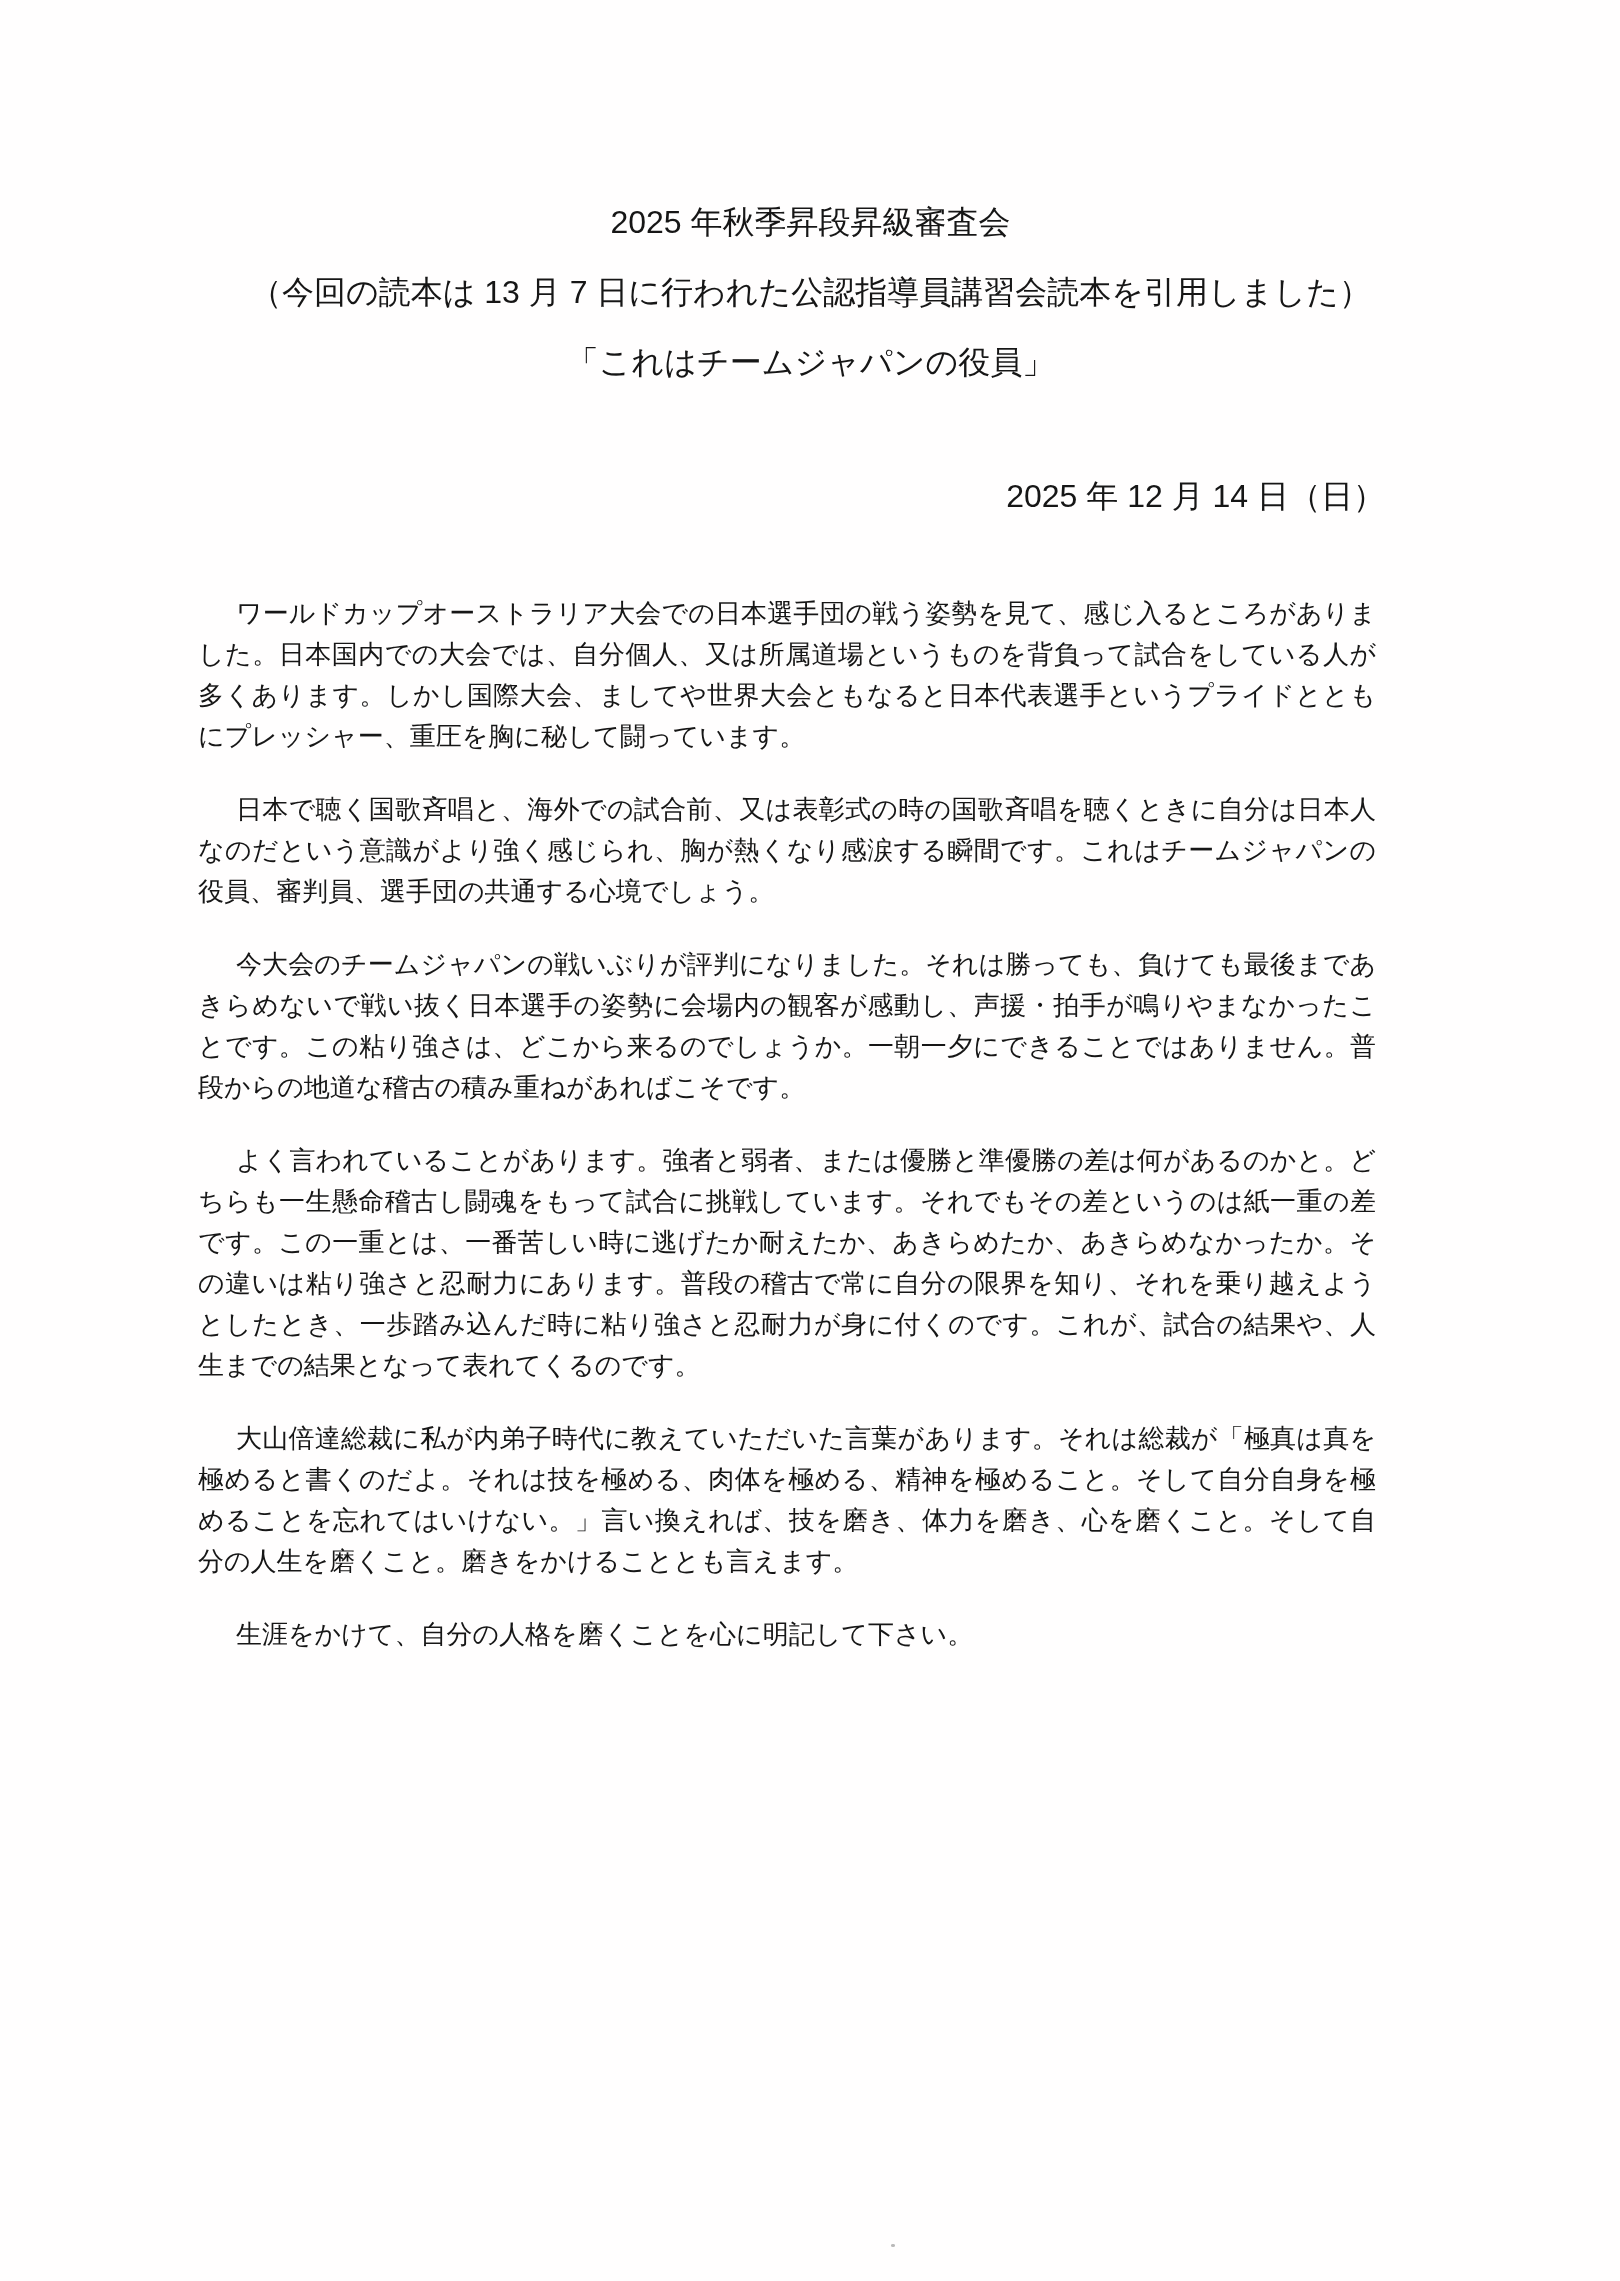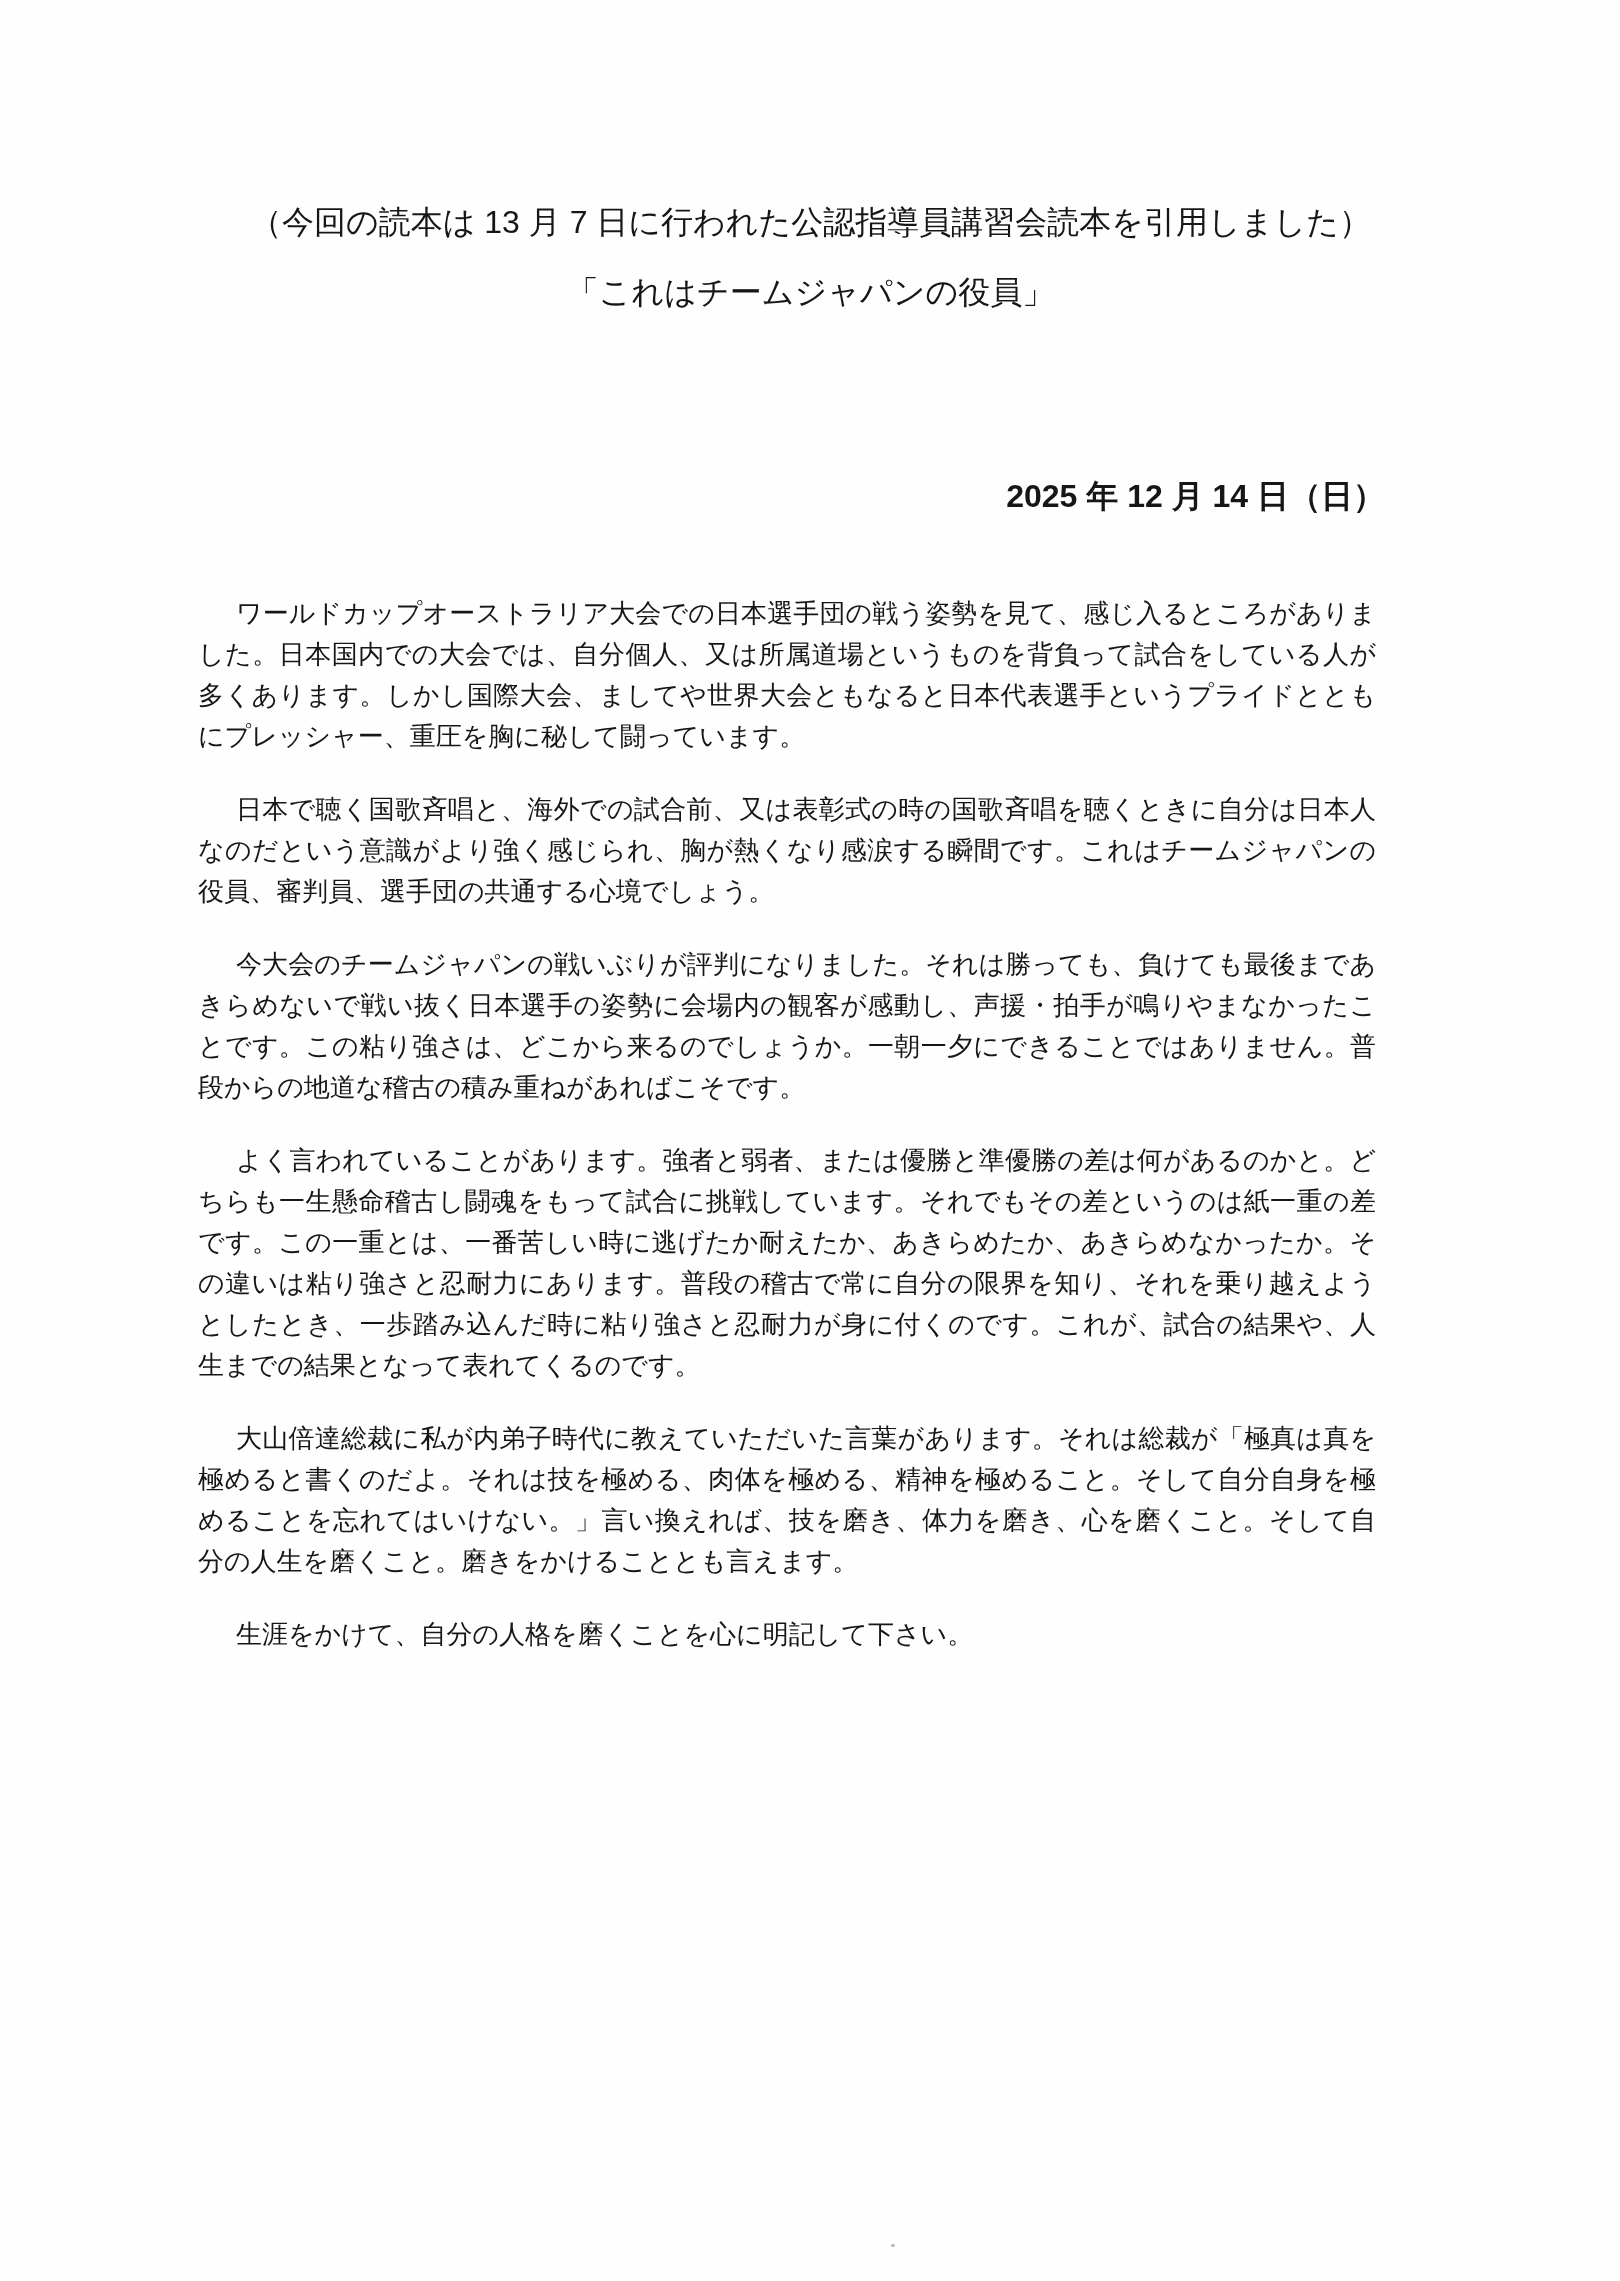--- a/index.html
+++ b/index.html
@@ -77,6 +77,7 @@
 <div class="page">
 
   <div class="doc-header">
+    <div class="hline">2025 年秋季昇段昇級審査会</div>
     <div class="hline">（今回の読本は 13 月 7 日に行われた公認指導員講習会読本を引用しました）</div>
     <div class="hline">「これはチームジャパンの役員」</div>
   </div>

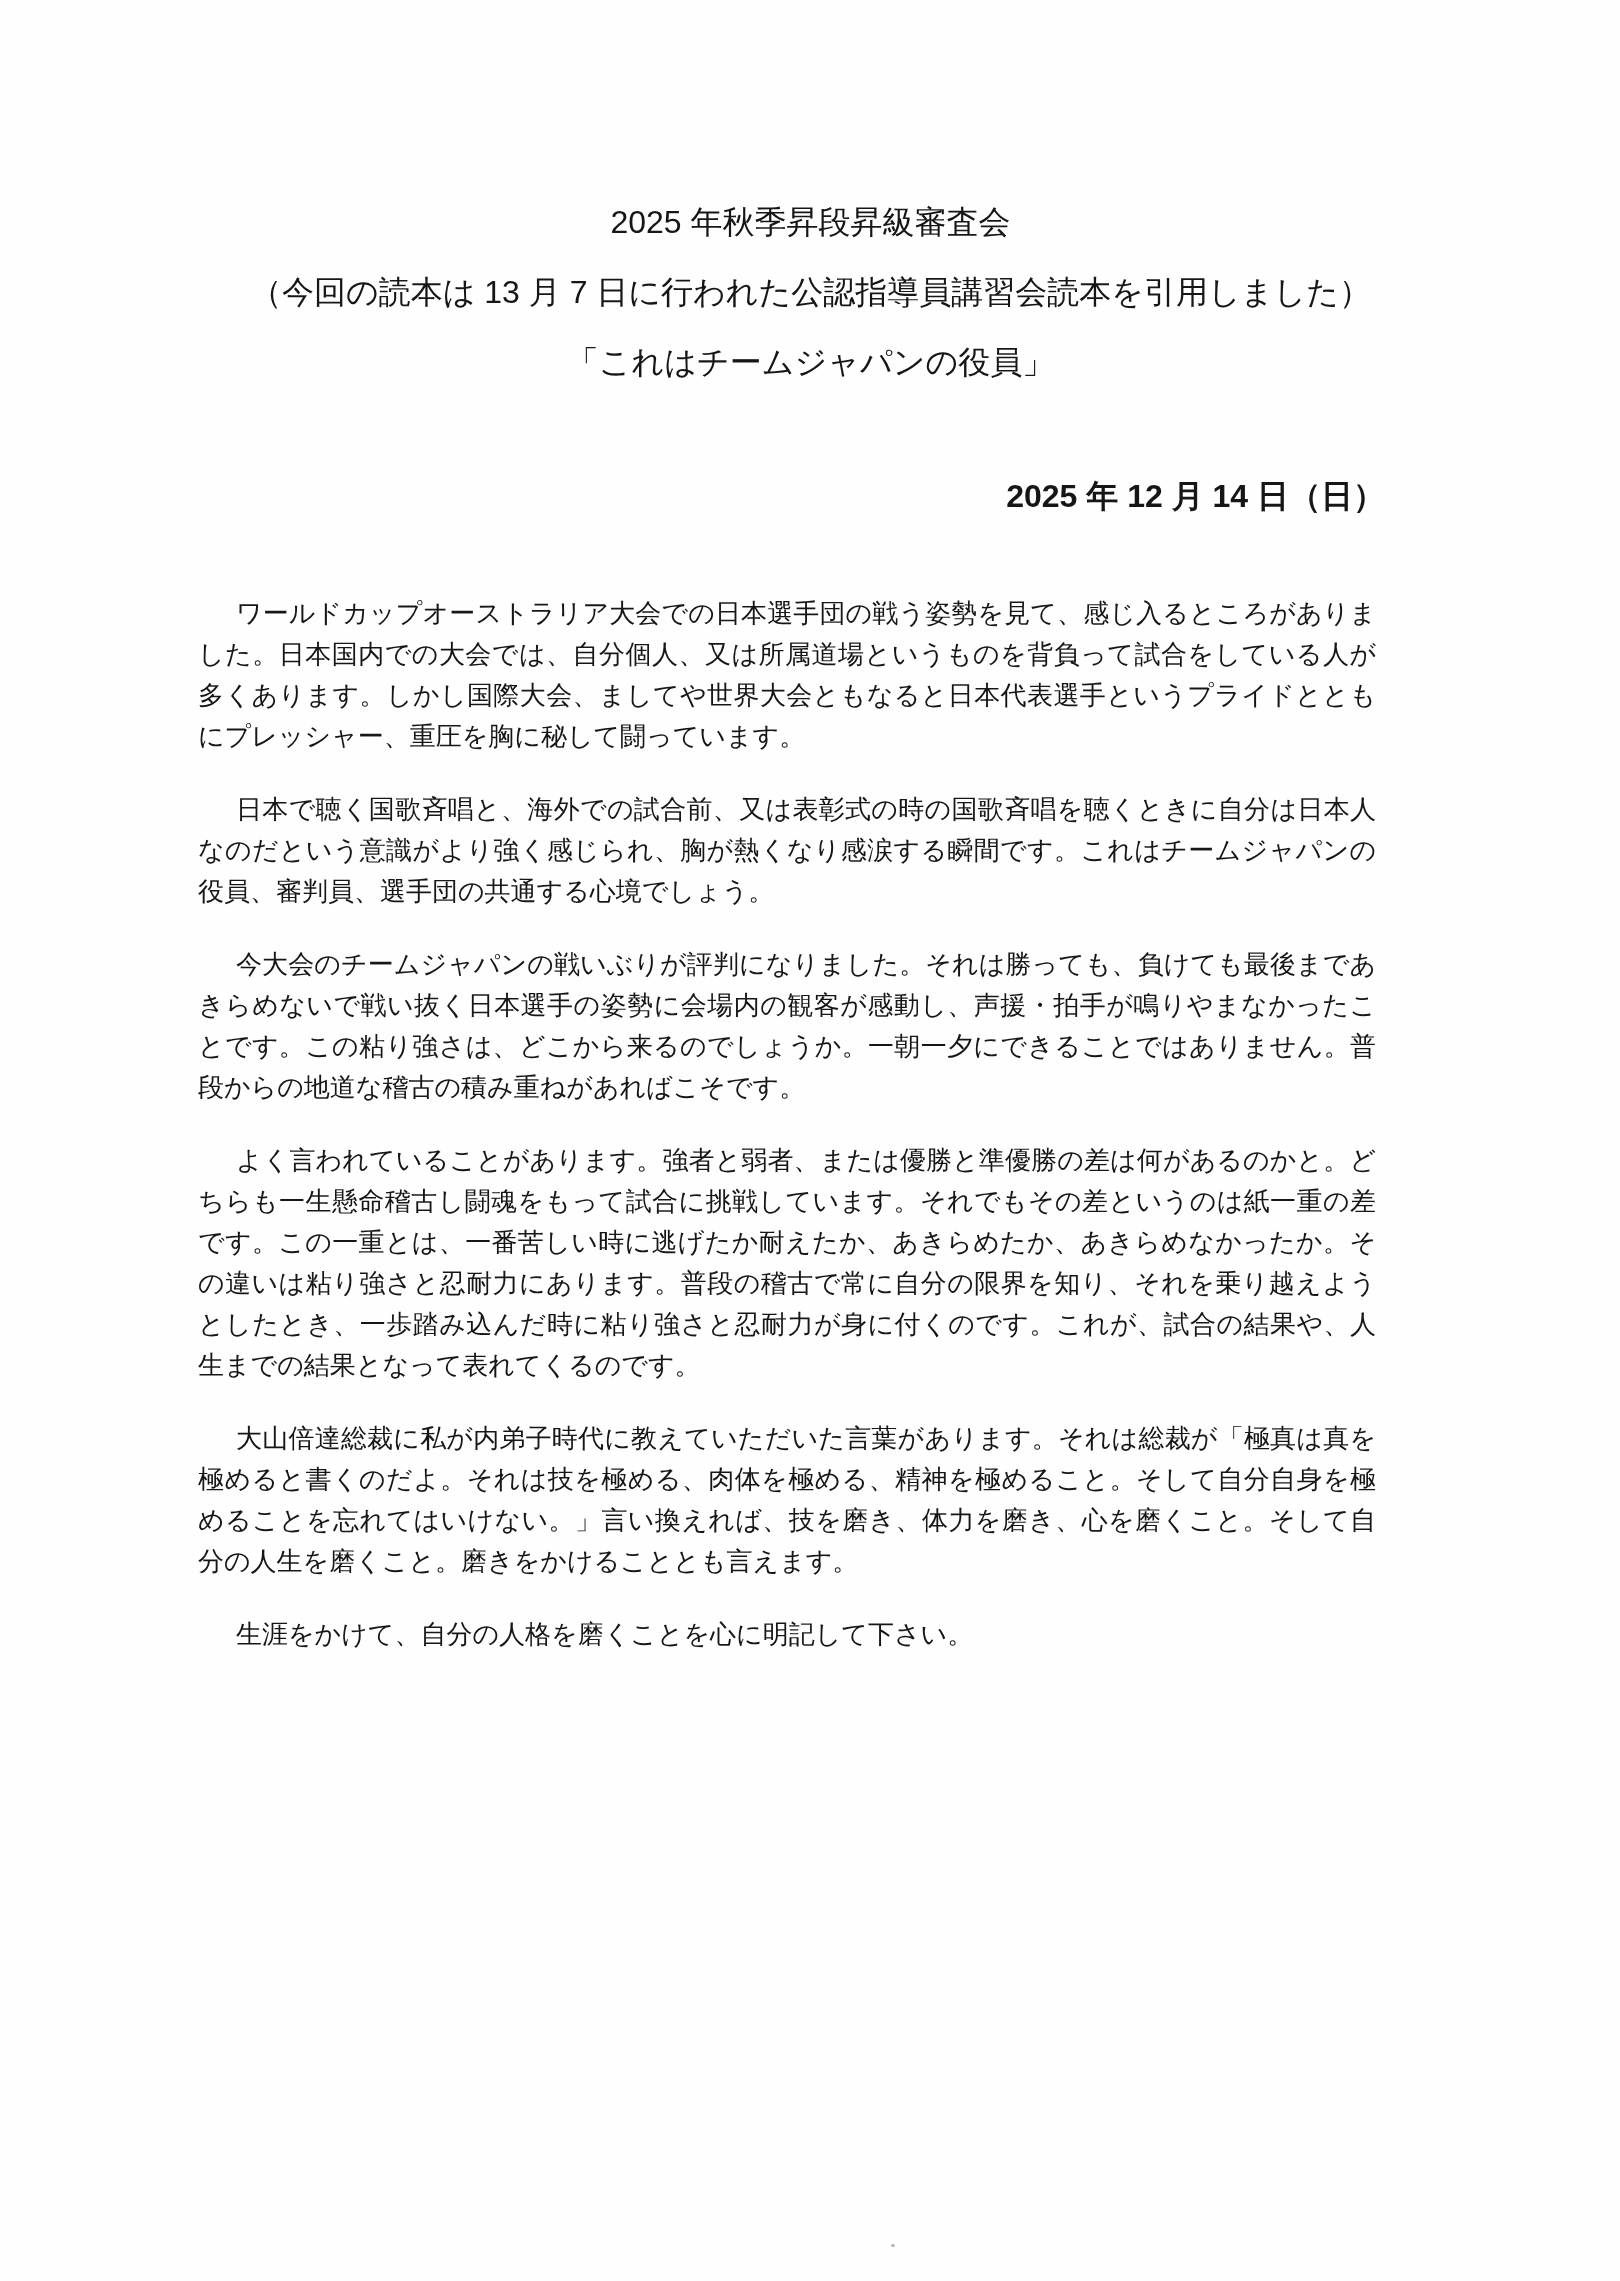--- a/index.html
+++ b/index.html
@@ -40,7 +40,6 @@
     font-size: 32px;
     line-height: 53px;
     white-space: nowrap;
-    font-weight: bold;
   }
   .dateline .author {
     padding-right: 45px;

